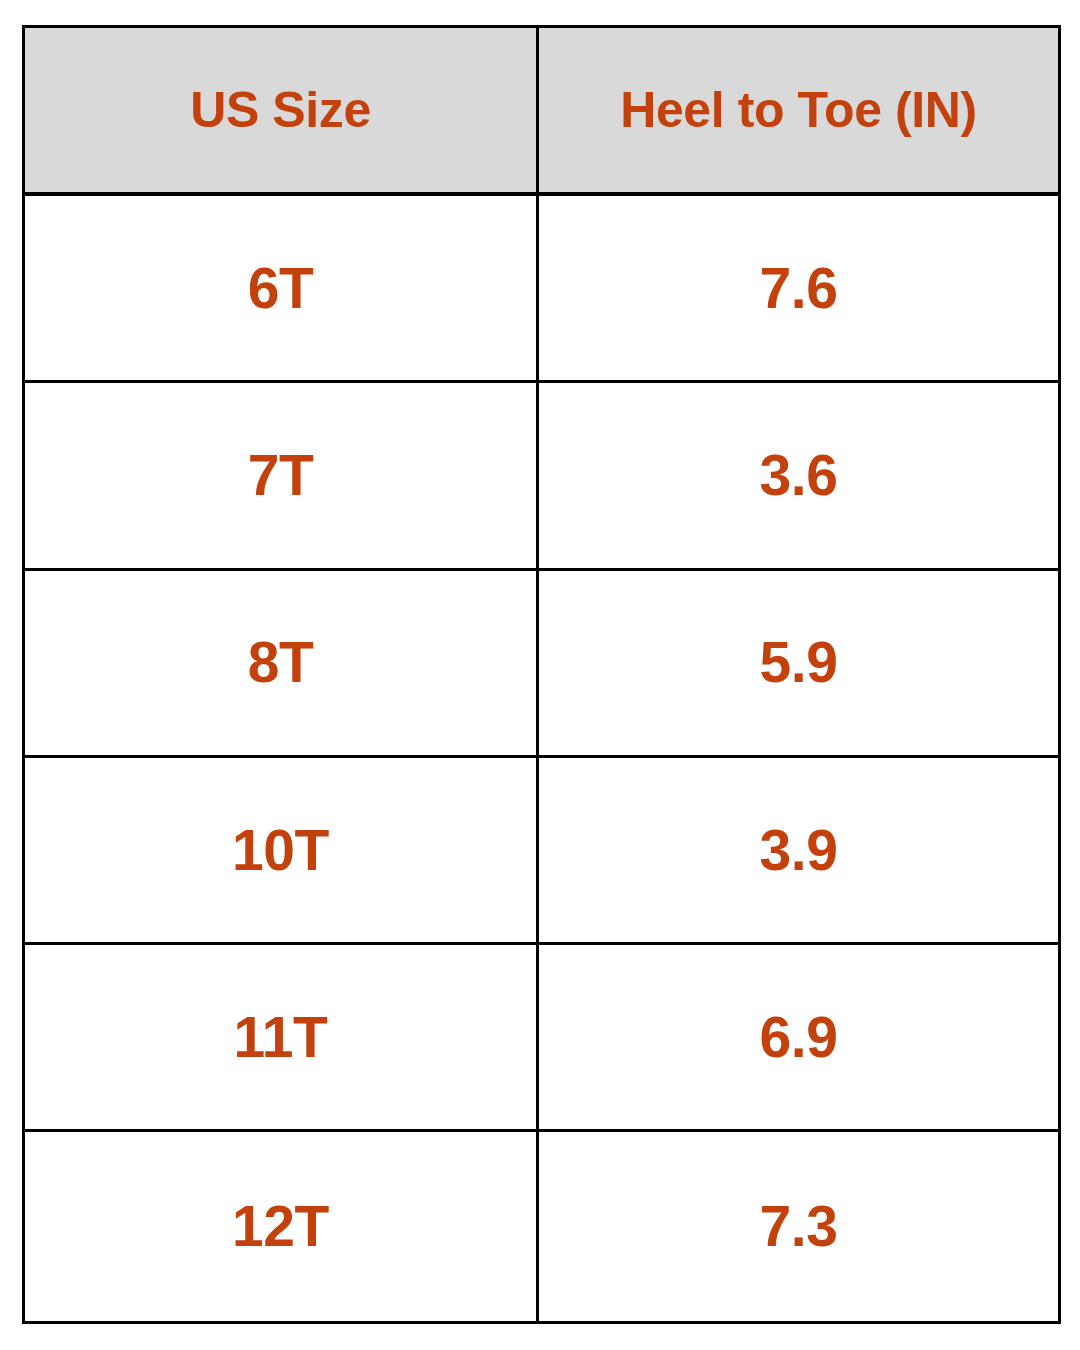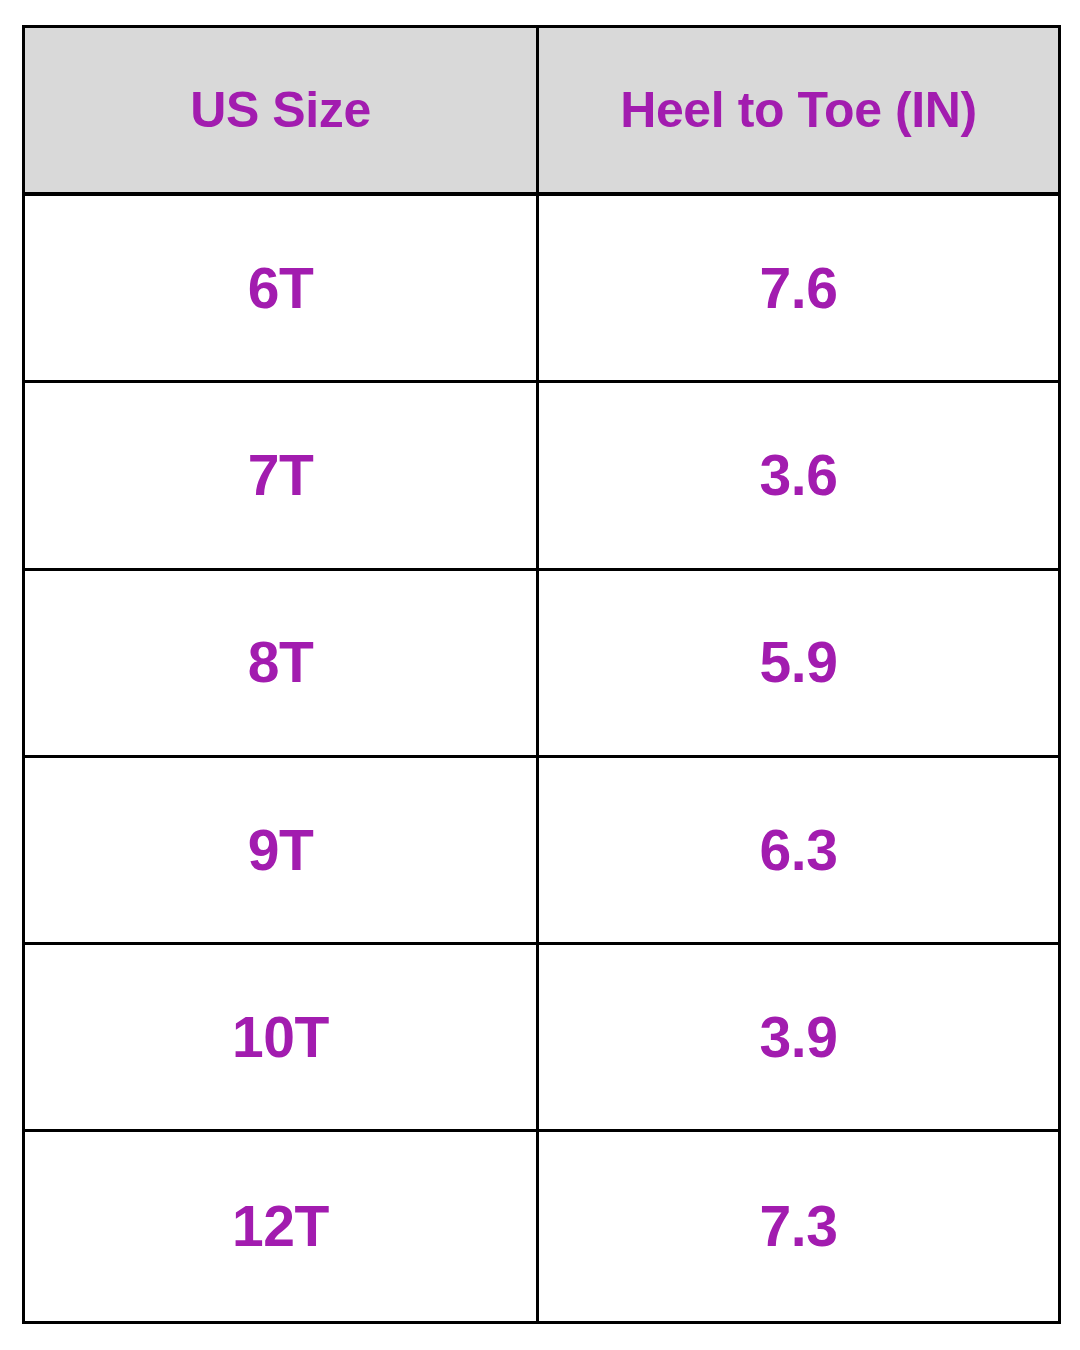--- a/index.html
+++ b/index.html
@@ -47,7 +47,7 @@
     border: 3px solid #000000;
     text-align: center;
     vertical-align: middle;
-    color: #a21caf;
+    color: #c2410c;
     font-weight: 700;
     letter-spacing: -0.4px;
     padding: 0;

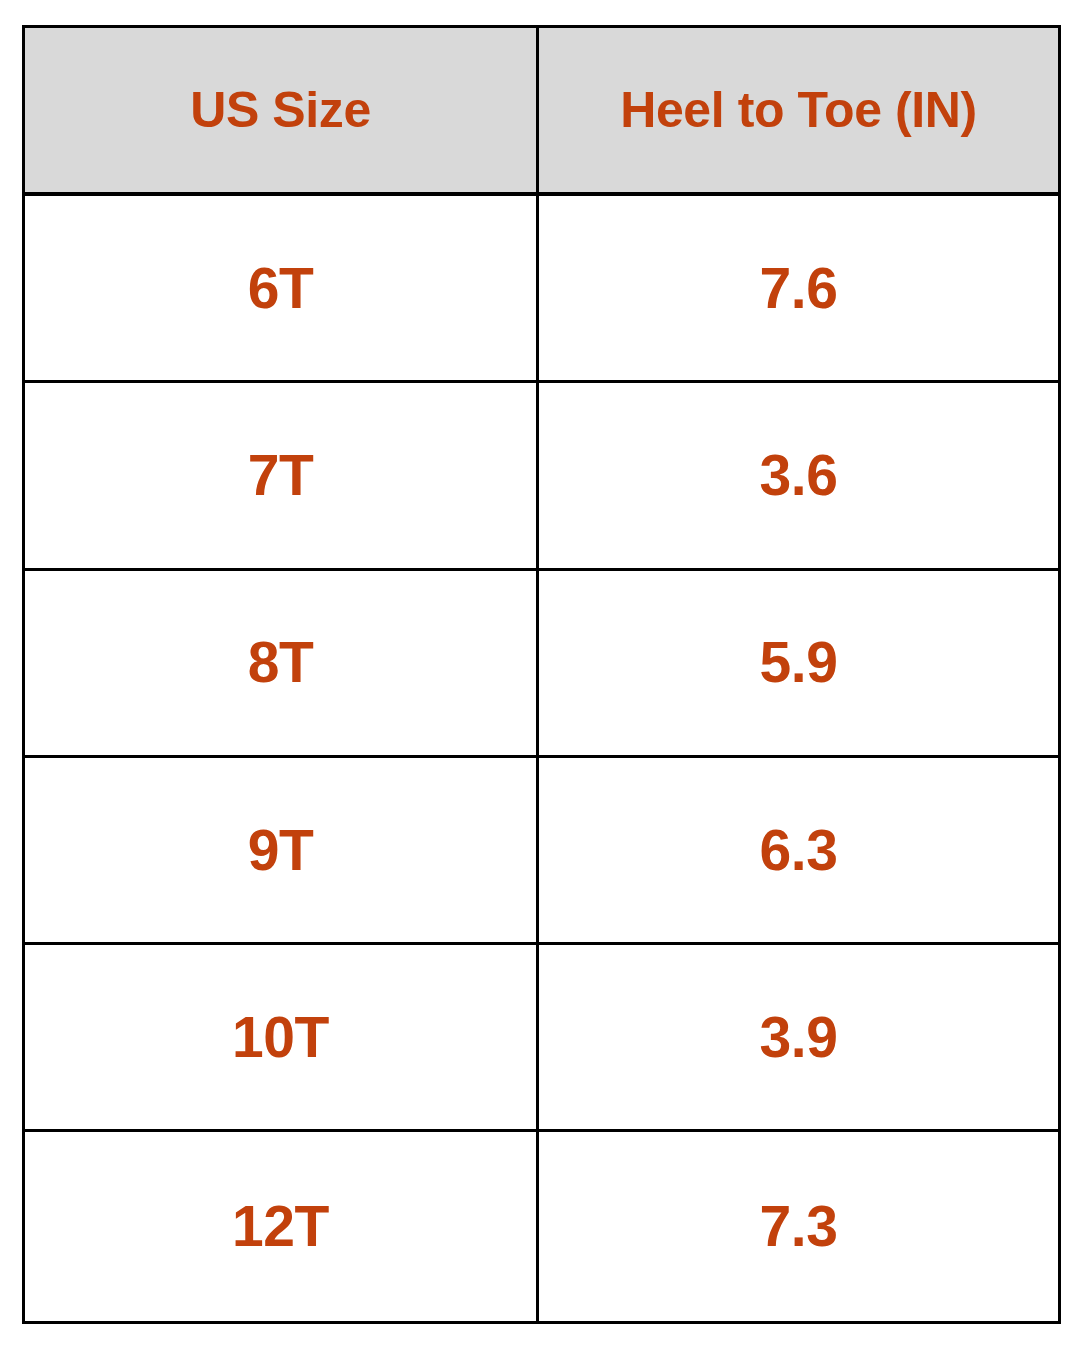--- a/index.html
+++ b/index.html
@@ -102,10 +102,6 @@
           <td>5.9</td>
         </tr>
         <tr>
-          <td>9T</td>
-          <td>6.3</td>
-        </tr>
-        <tr>
           <td>10T</td>
           <td>3.9</td>
         </tr>

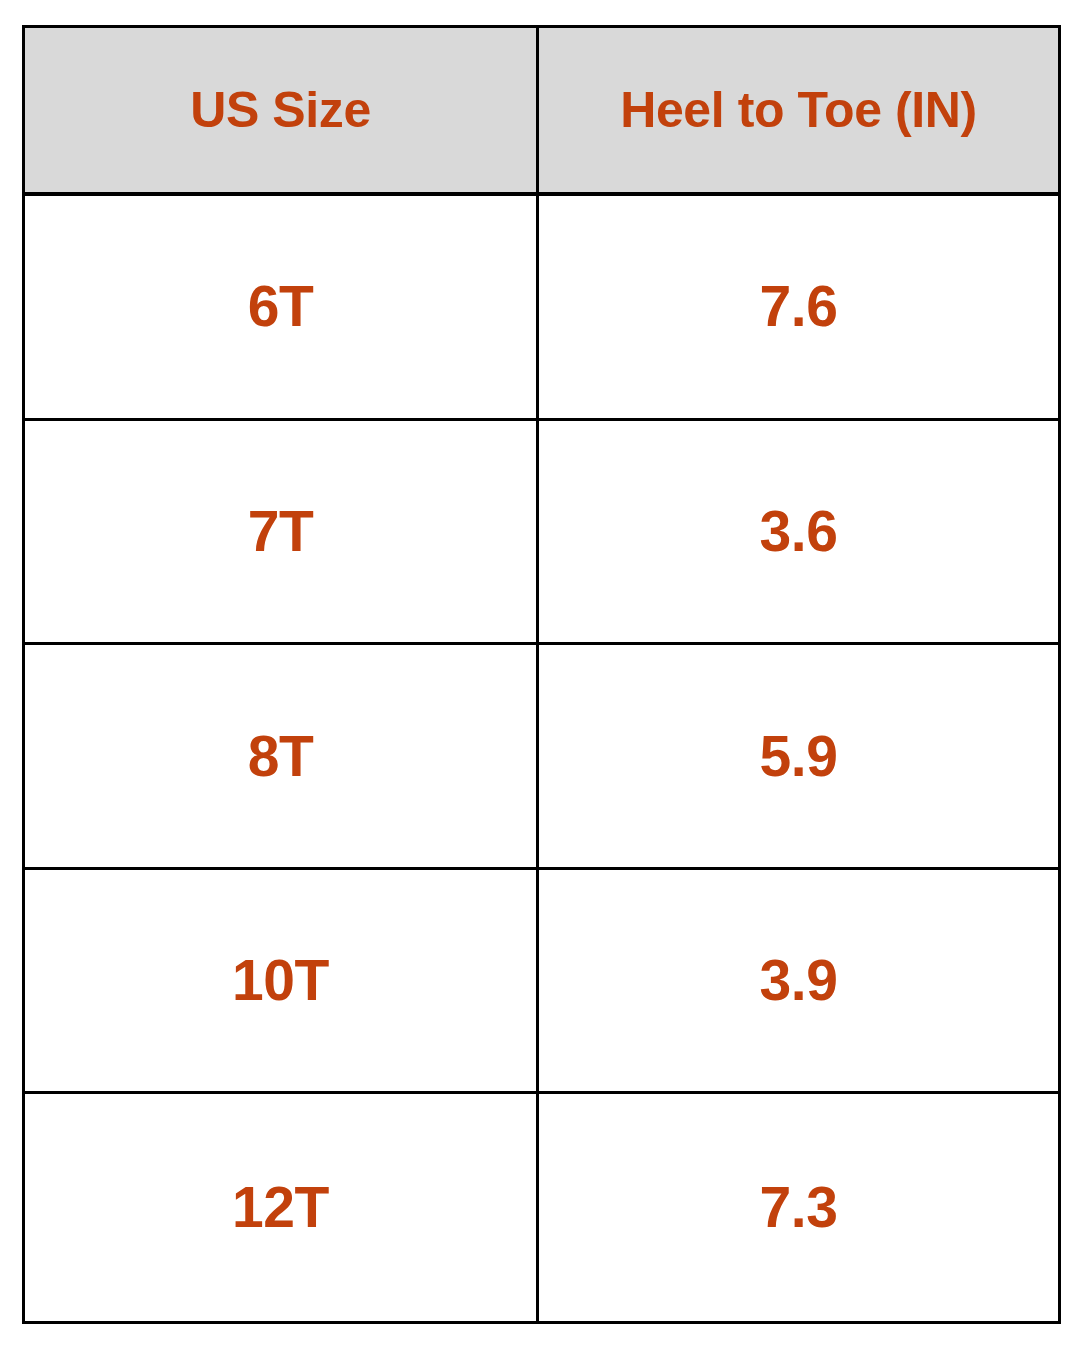--- a/index.html
+++ b/index.html
@@ -106,6 +106,10 @@
           <td>3.9</td>
         </tr>
         <tr>
+          <td>11T</td>
+          <td>6.9</td>
+        </tr>
+        <tr>
           <td>12T</td>
           <td>7.3</td>
         </tr>

